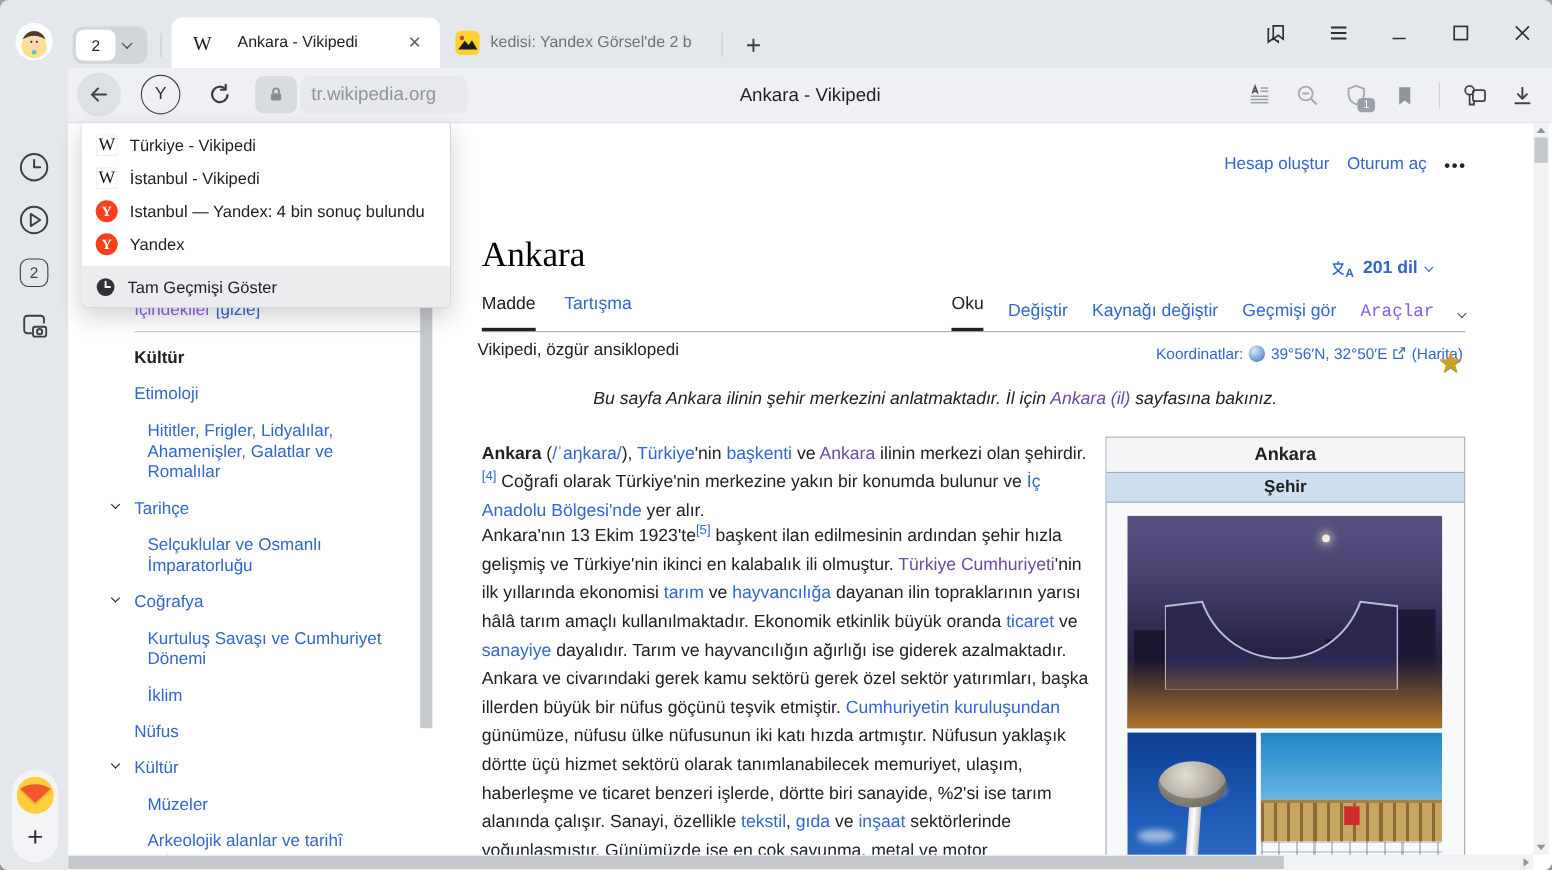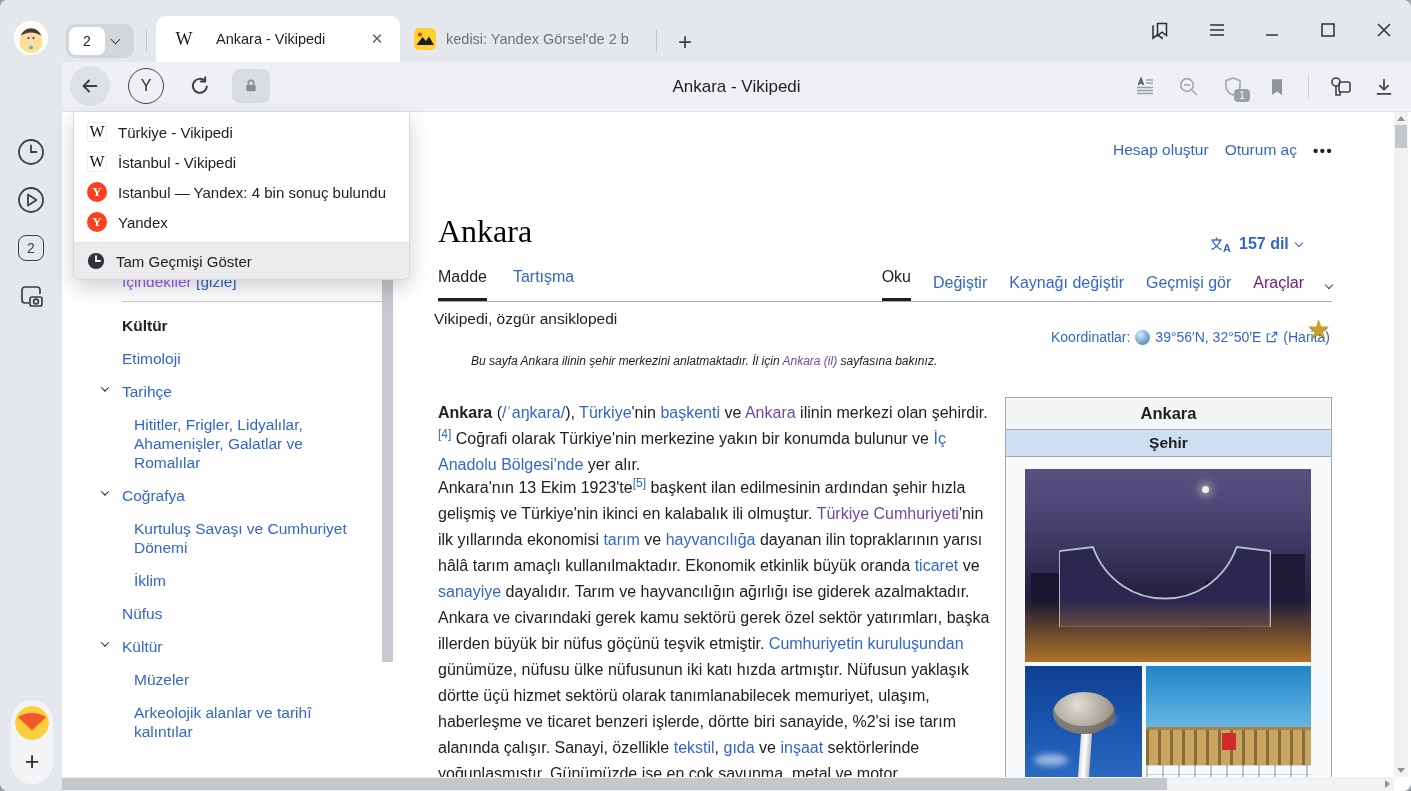--- a/index.html
+++ b/index.html
@@ -231,6 +231,9 @@
           <rect x="5" y="10" width="14" height="10" rx="2.5" fill="#878d94"></rect>
           <path d="M8 10V7.5a4 4 0 0 1 8 0V10" stroke="#878d94" stroke-width="2.6" fill="none"></path>
         </svg>
+    </div>
+    <div class="urlpill">
+      <span>tr.wikipedia.org</span>
     </div>
     <div class="navicons">
       <div class="nico">

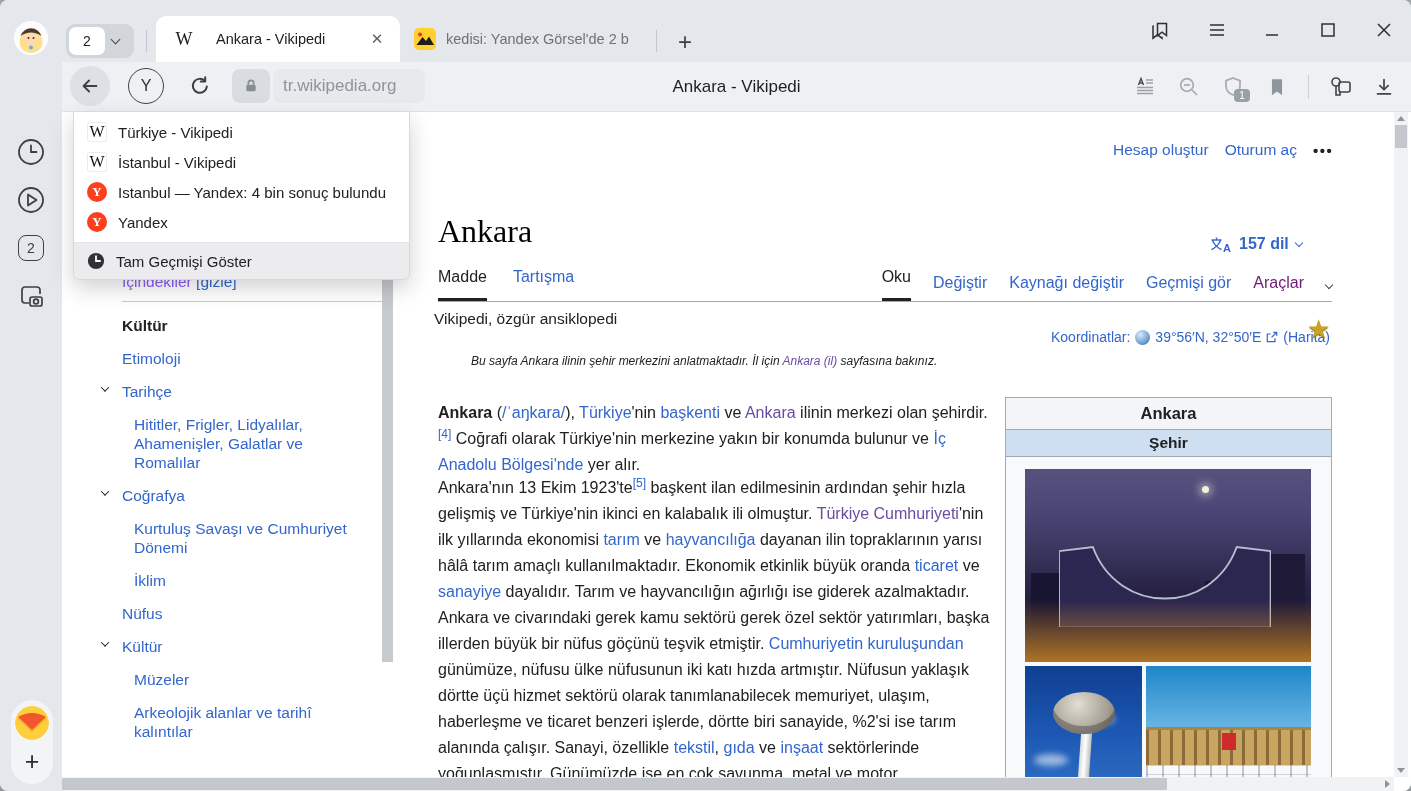--- a/index.html
+++ b/index.html
@@ -334,7 +334,7 @@
           </g>
         <text x="13" y="16" font-size="11" fill="#3366cc" font-family="Liberation Sans, sans-serif" font-weight="bold">A</text>
       </svg>
-      <span>157 dil</span>
+      <span>201 dil</span>
       <span class="chev"></span>
     </div>
 

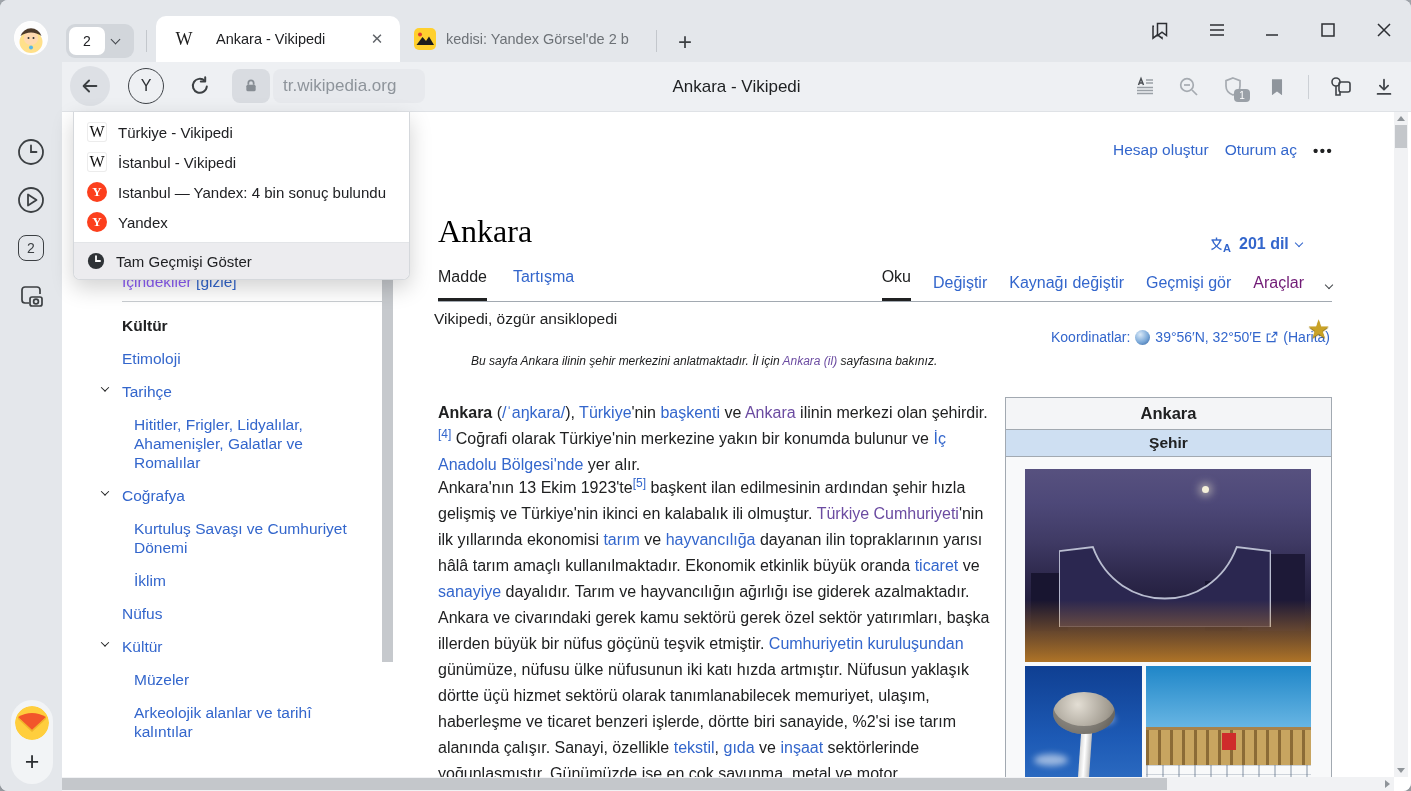--- a/index.html
+++ b/index.html
@@ -80,7 +80,7 @@
   .wt-right { position:absolute; right:0; bottom:0; display:flex; gap:22px; align-items:flex-end; }
   .wtab { padding-bottom:9px; color:#3366cc; cursor:pointer; }
   .wtab.sel { color:#202122; border-bottom:3px solid #202122; padding-bottom:12px; }
-  .wtab.plain { color:#701a75; }
+  .wtab.plain { color:#8b5cf6;font-family:Liberation Mono, monospace; }
   .wt-chev { width:6px; height:6px; margin:0 0 13px 0; }
 
   .tagline { position:absolute; left:372px; top:198px; font-size:15.5px; color:#202122; }

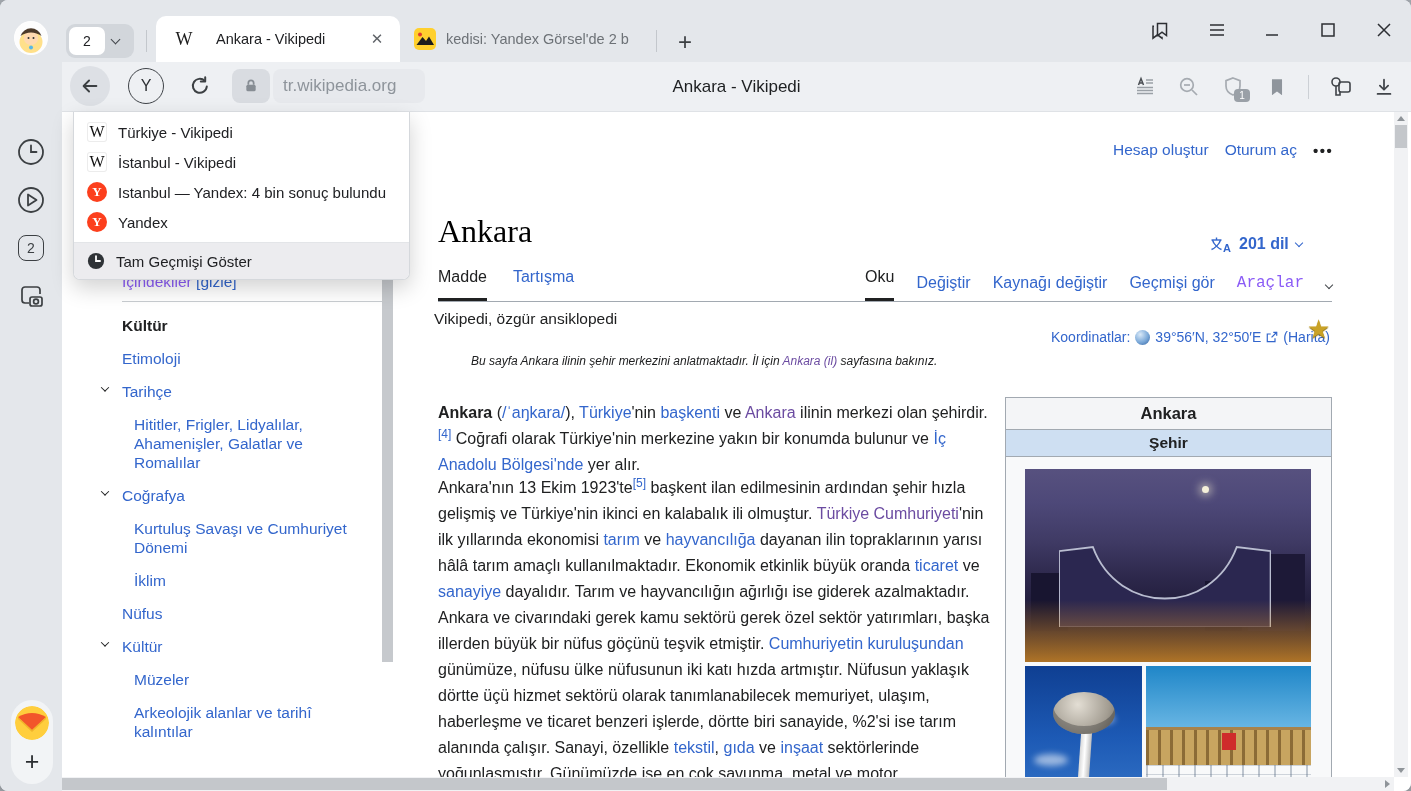--- a/index.html
+++ b/index.html
@@ -84,7 +84,7 @@
   .wt-chev { width:6px; height:6px; margin:0 0 13px 0; }
 
   .tagline { position:absolute; left:372px; top:198px; font-size:15.5px; color:#202122; }
-  .coords { position:absolute; right:81px; top:201px; display:flex; align-items:center; gap:5px; font-size:14px; color:#3366cc;margin-top:16px; }
+  .coords { position:absolute; right:81px; top:201px; display:flex; align-items:center; gap:5px; font-size:14px; color:#3366cc; }
   .globe { width:15px; height:15px; border-radius:50%; background:radial-gradient(circle at 35% 30%, #d9e9f8, #7aa8d8 55%, #2f5f9e); display:inline-block; }
   .star { position:absolute; left:1245px; top:204px; font-size:26px; color:#c9a227; text-shadow:0 1px 1px #8a6d14; line-height:1; }
 

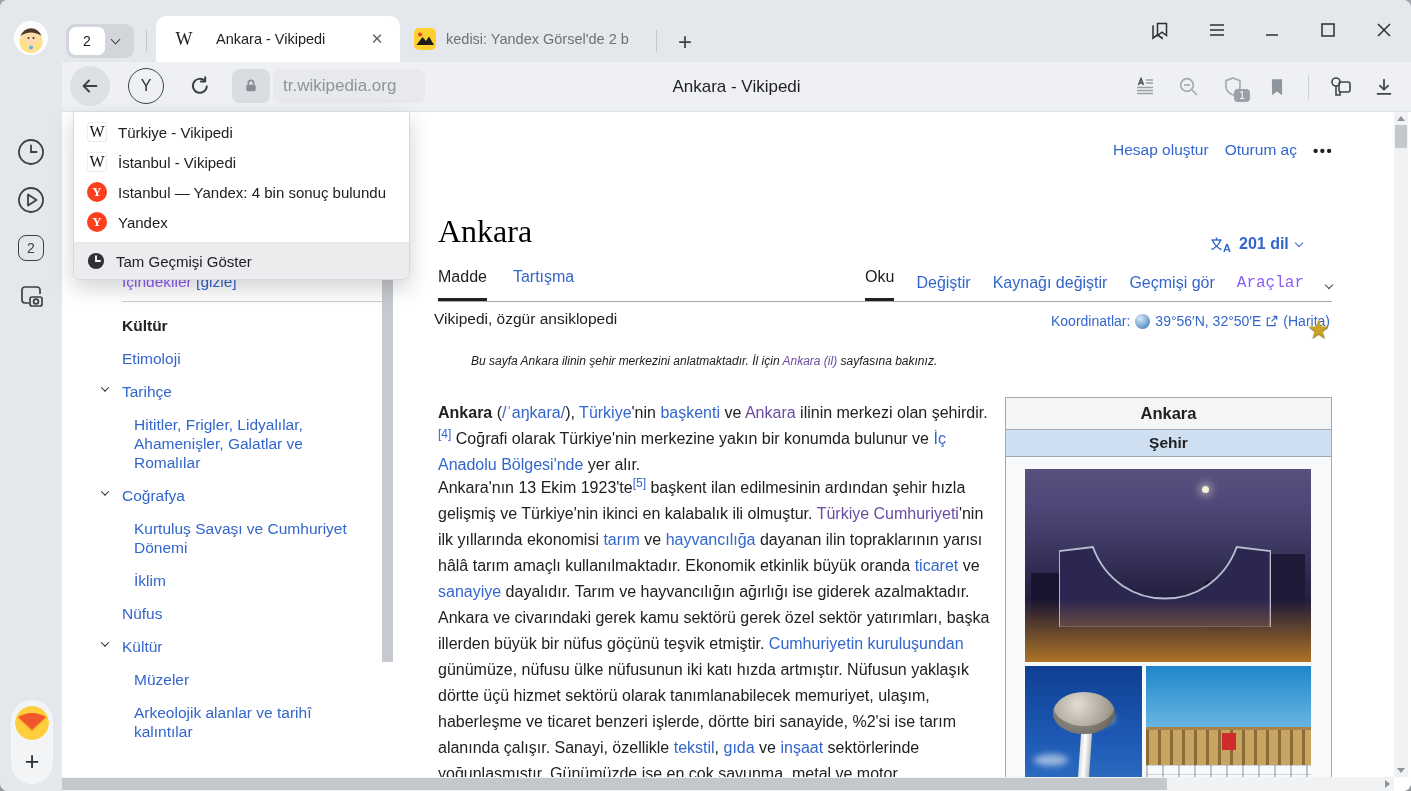--- a/index.html
+++ b/index.html
@@ -88,7 +88,7 @@
   .globe { width:15px; height:15px; border-radius:50%; background:radial-gradient(circle at 35% 30%, #d9e9f8, #7aa8d8 55%, #2f5f9e); display:inline-block; }
   .star { position:absolute; left:1245px; top:204px; font-size:26px; color:#c9a227; text-shadow:0 1px 1px #8a6d14; line-height:1; }
 
-  .hatnote { position:absolute; left:409px; top:242px; width:690px; font-style:italic; font-size:12px; color:#202122; }
+  .hatnote { position:absolute; left:409px; top:242px; width:690px; font-style:italic; font-size:16px; color:#202122;text-align:right; }
   .para { position:absolute; left:376px; width:554px; font-size:16px; line-height:26px; color:#202122; }
   .p1 { top:288px; }
   .p2 { top:363px; }

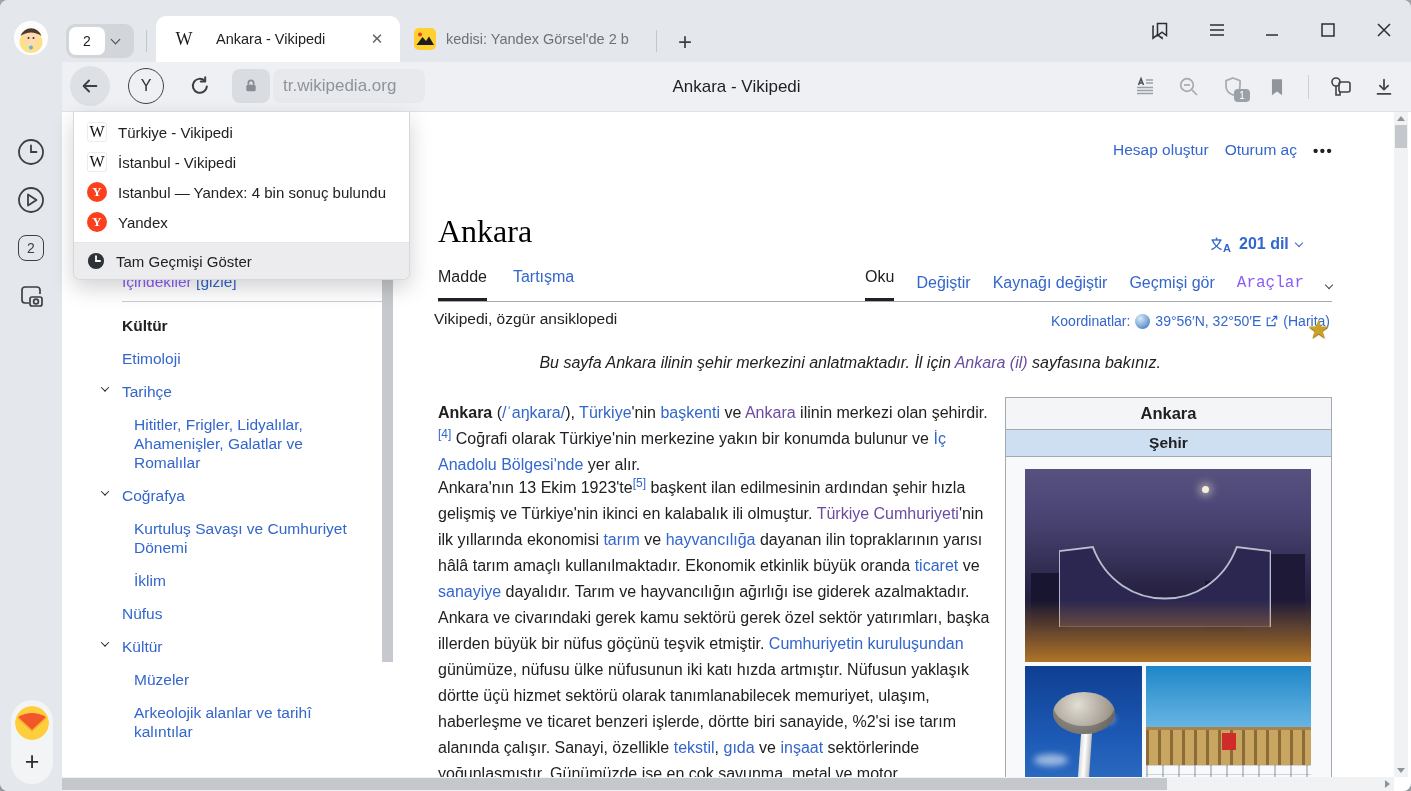--- a/index.html
+++ b/index.html
@@ -380,11 +380,11 @@
       <hr>
       <div class="toc-item bold">Kültür</div>
       <div class="toc-item">Etimoloji</div>
+      <div class="toc-item sub">Hititler, Frigler, Lidyalılar, Ahamenişler, Galatlar ve Romalılar</div>
       <div class="toc-item">
         <span class="chev toc-chev" style="transform:rotate(45deg) translate(-1px,-1px);"></span>
         <span>Tarihçe</span>
       </div>
-      <div class="toc-item sub">Hititler, Frigler, Lidyalılar, Ahamenişler, Galatlar ve Romalılar</div>
       <div class="toc-item">
         <span class="chev toc-chev" style="transform:rotate(45deg) translate(-1px,-1px);"></span>
         <span>Coğrafya</span>

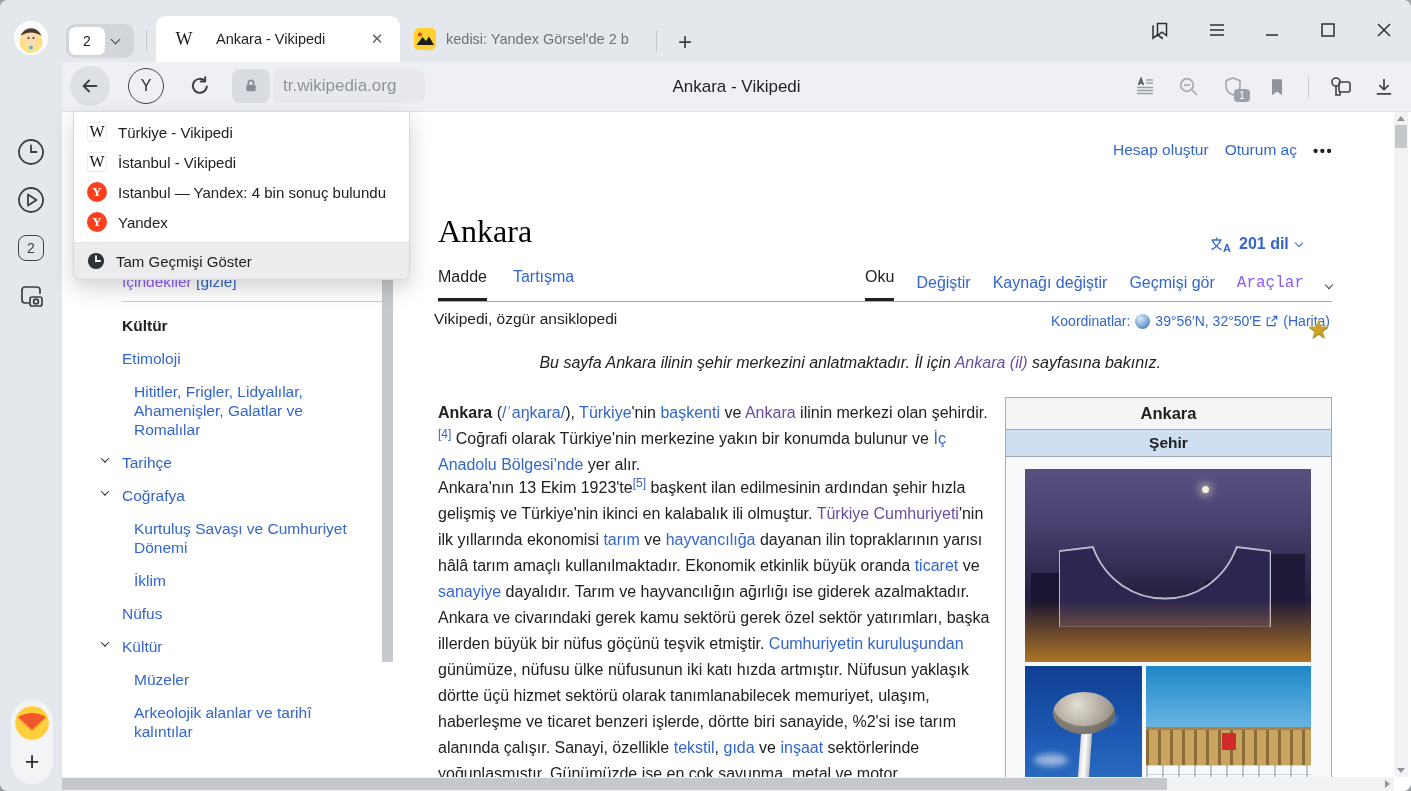--- a/index.html
+++ b/index.html
@@ -385,6 +385,7 @@
         <span class="chev toc-chev" style="transform:rotate(45deg) translate(-1px,-1px);"></span>
         <span>Tarihçe</span>
       </div>
+      <div class="toc-item sub">Selçuklular ve Osmanlı İmparatorluğu</div>
       <div class="toc-item">
         <span class="chev toc-chev" style="transform:rotate(45deg) translate(-1px,-1px);"></span>
         <span>Coğrafya</span>

